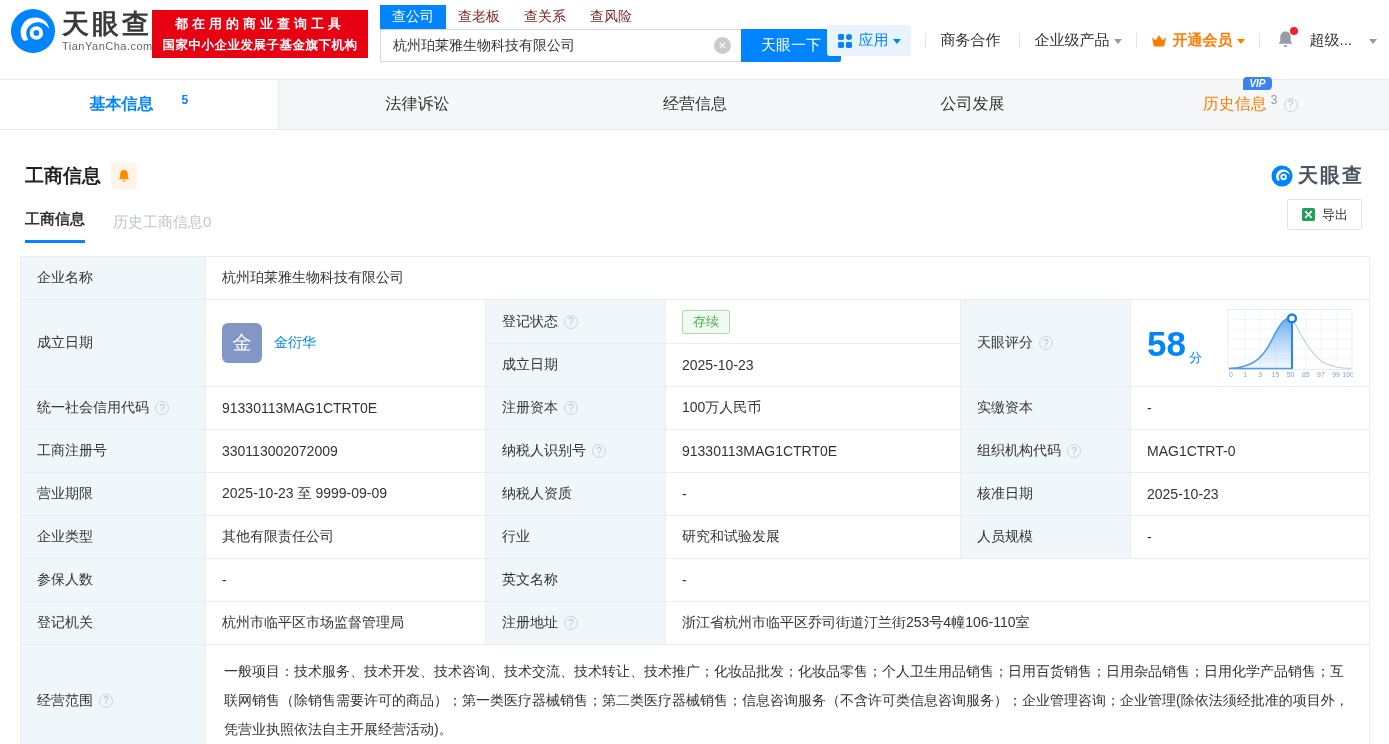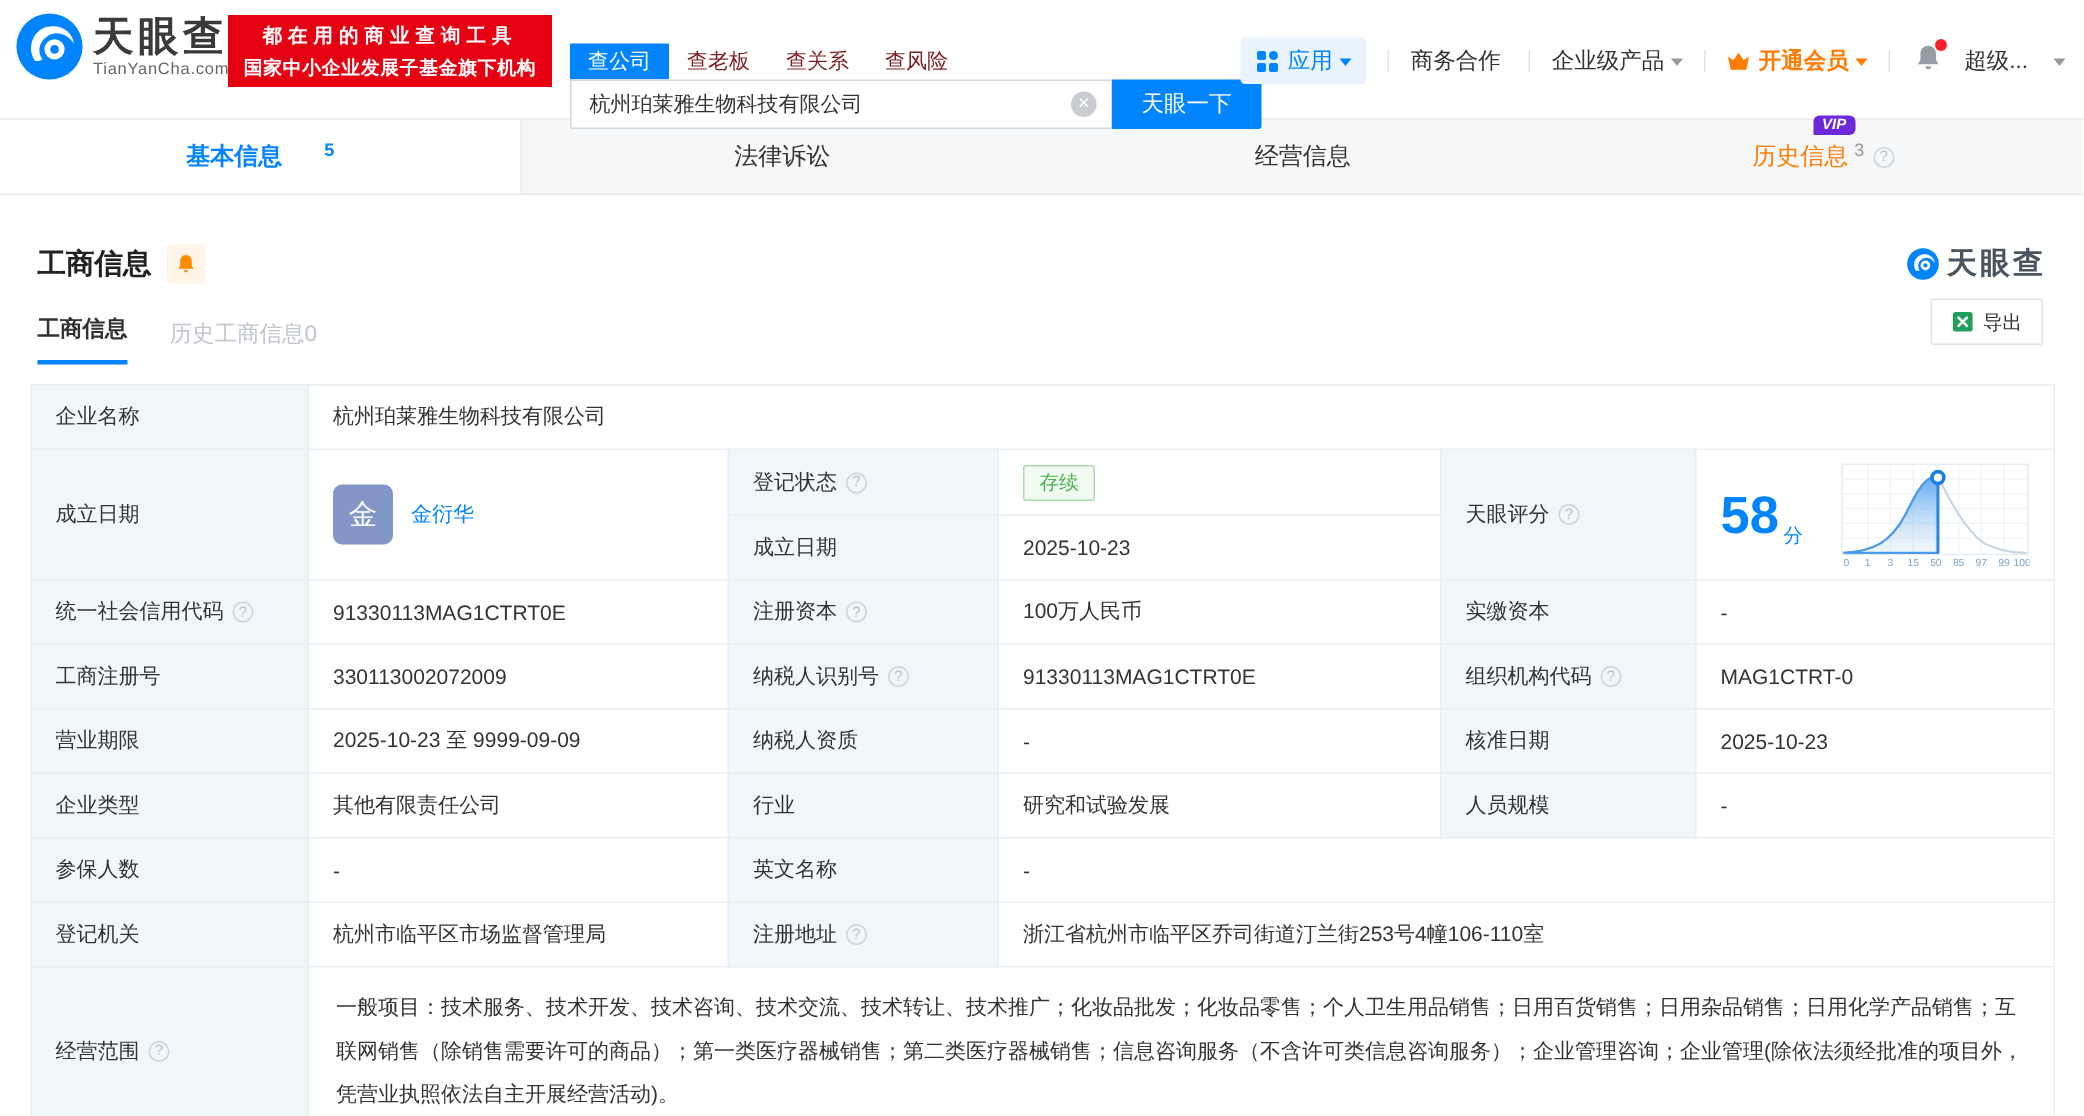--- a/index.html
+++ b/index.html
@@ -21,7 +21,7 @@
   .promo-l1 { font-size:13px; letter-spacing:4px; }
   .promo-l2 { font-size:12.5px; letter-spacing:.5px; margin-top:4px; }
   .search-area { position:absolute; left:380px; top:5px; }
-  .search-tabs { display:flex;margin-top:24px; }
+  .search-tabs { display:flex; }
   .stab { font-size:14px; color:#7f1d1d; padding:3px 12px; height:24px; cursor:pointer; }
   .stab.active { background:#0084ff; color:#fff; }
   .search-row { display:flex; margin-top:0; }

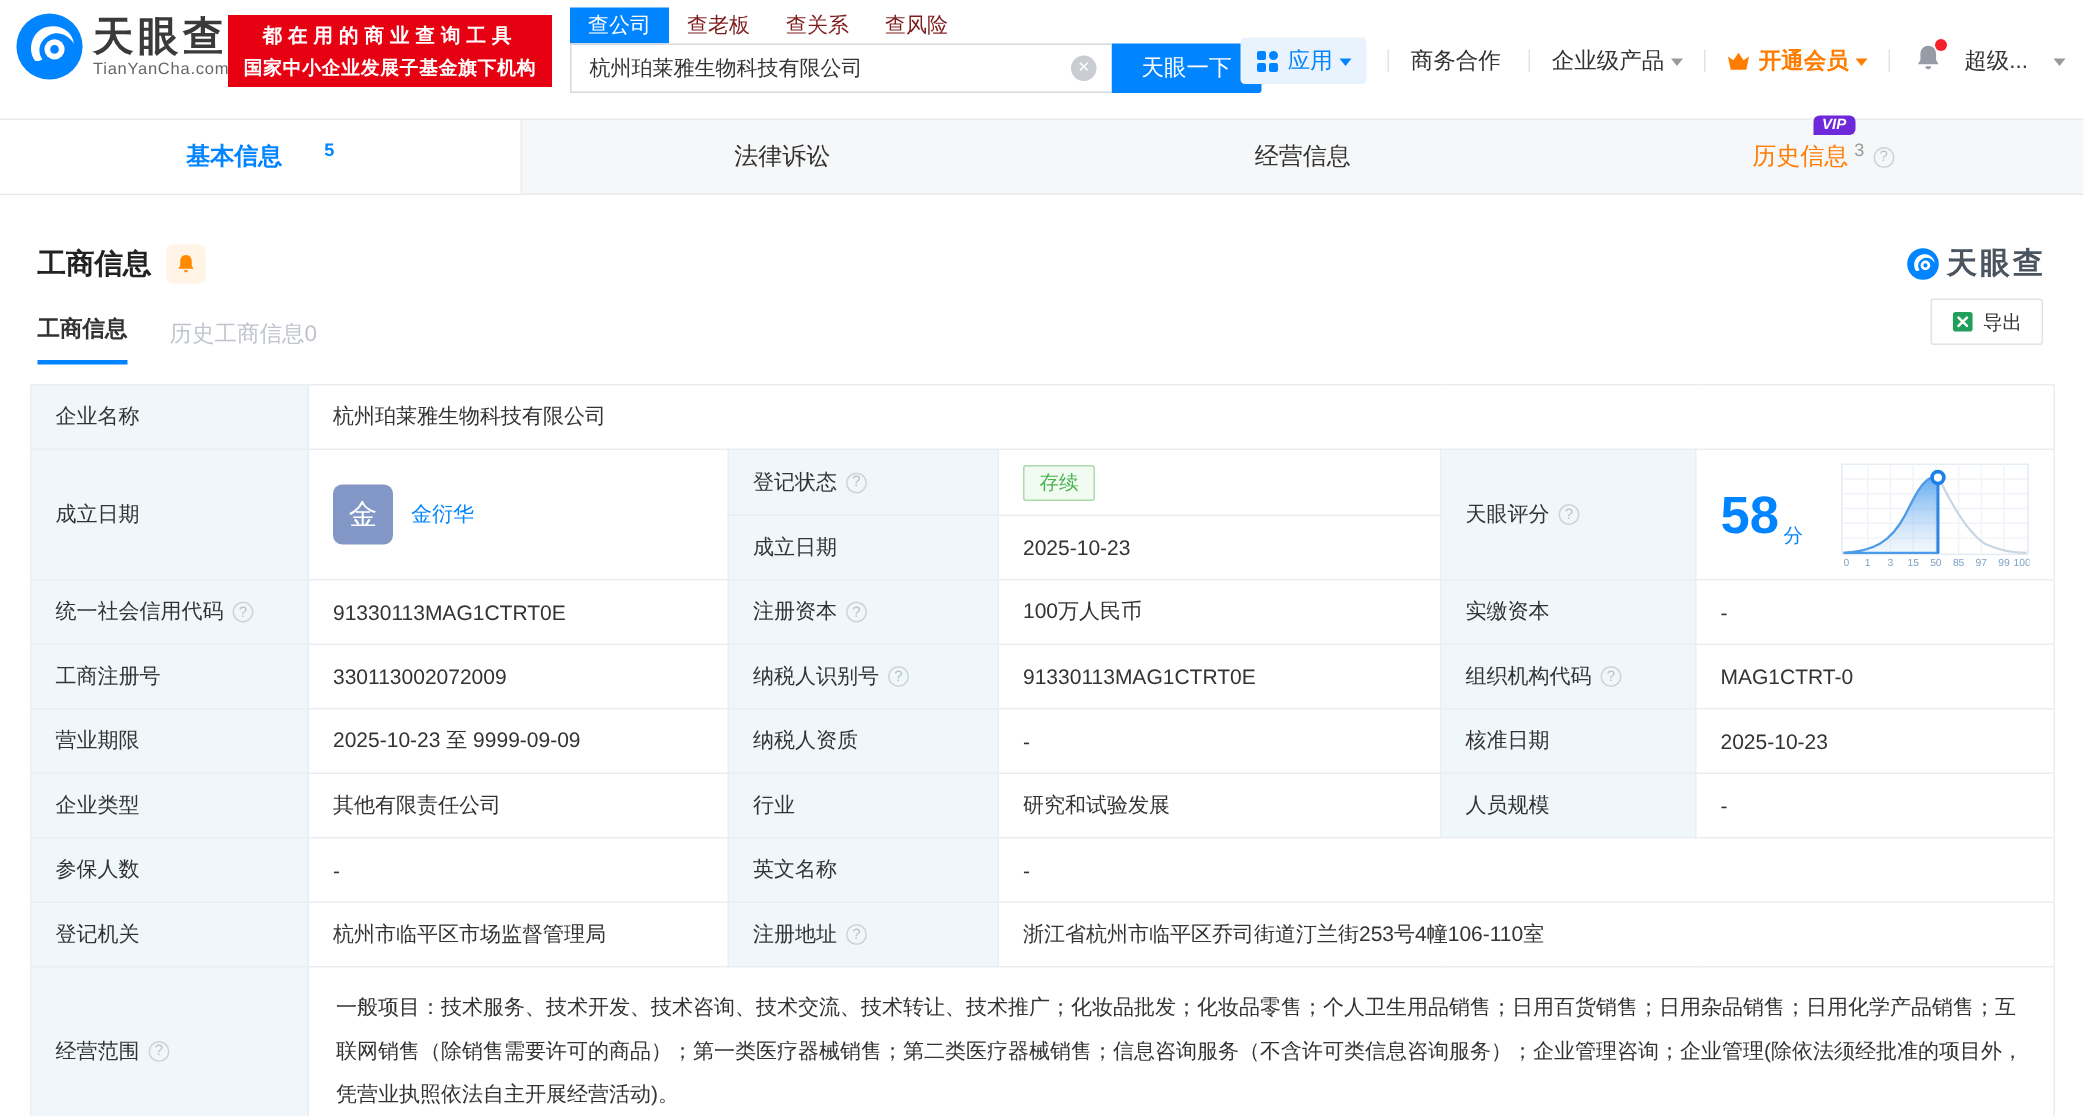--- a/index.html
+++ b/index.html
@@ -58,7 +58,7 @@
   .mtab-inner { position:relative; display:flex; align-items:center; }
   .mtab-history { color:#ff7c00; }
   .mtab-history .mtab-count { color:#999; }
-  .vip-badge { position:absolute; top:-17px; right:26px; background:#6d28d9; color:#fff; font-size:10px;
+  .vip-badge { position:absolute; top:-17px; right:26px; background:#3b82f6; color:#fff; font-size:10px;
     font-weight:bold; font-style:italic; padding:1px 6px; border-radius:4px 4px 4px 0; }
   .help { display:inline-flex; align-items:center; justify-content:center; width:14px; height:14px;
     border:1px solid #ccd3da; border-radius:50%; color:#b9c1c9; font-size:10px; margin-left:6px;

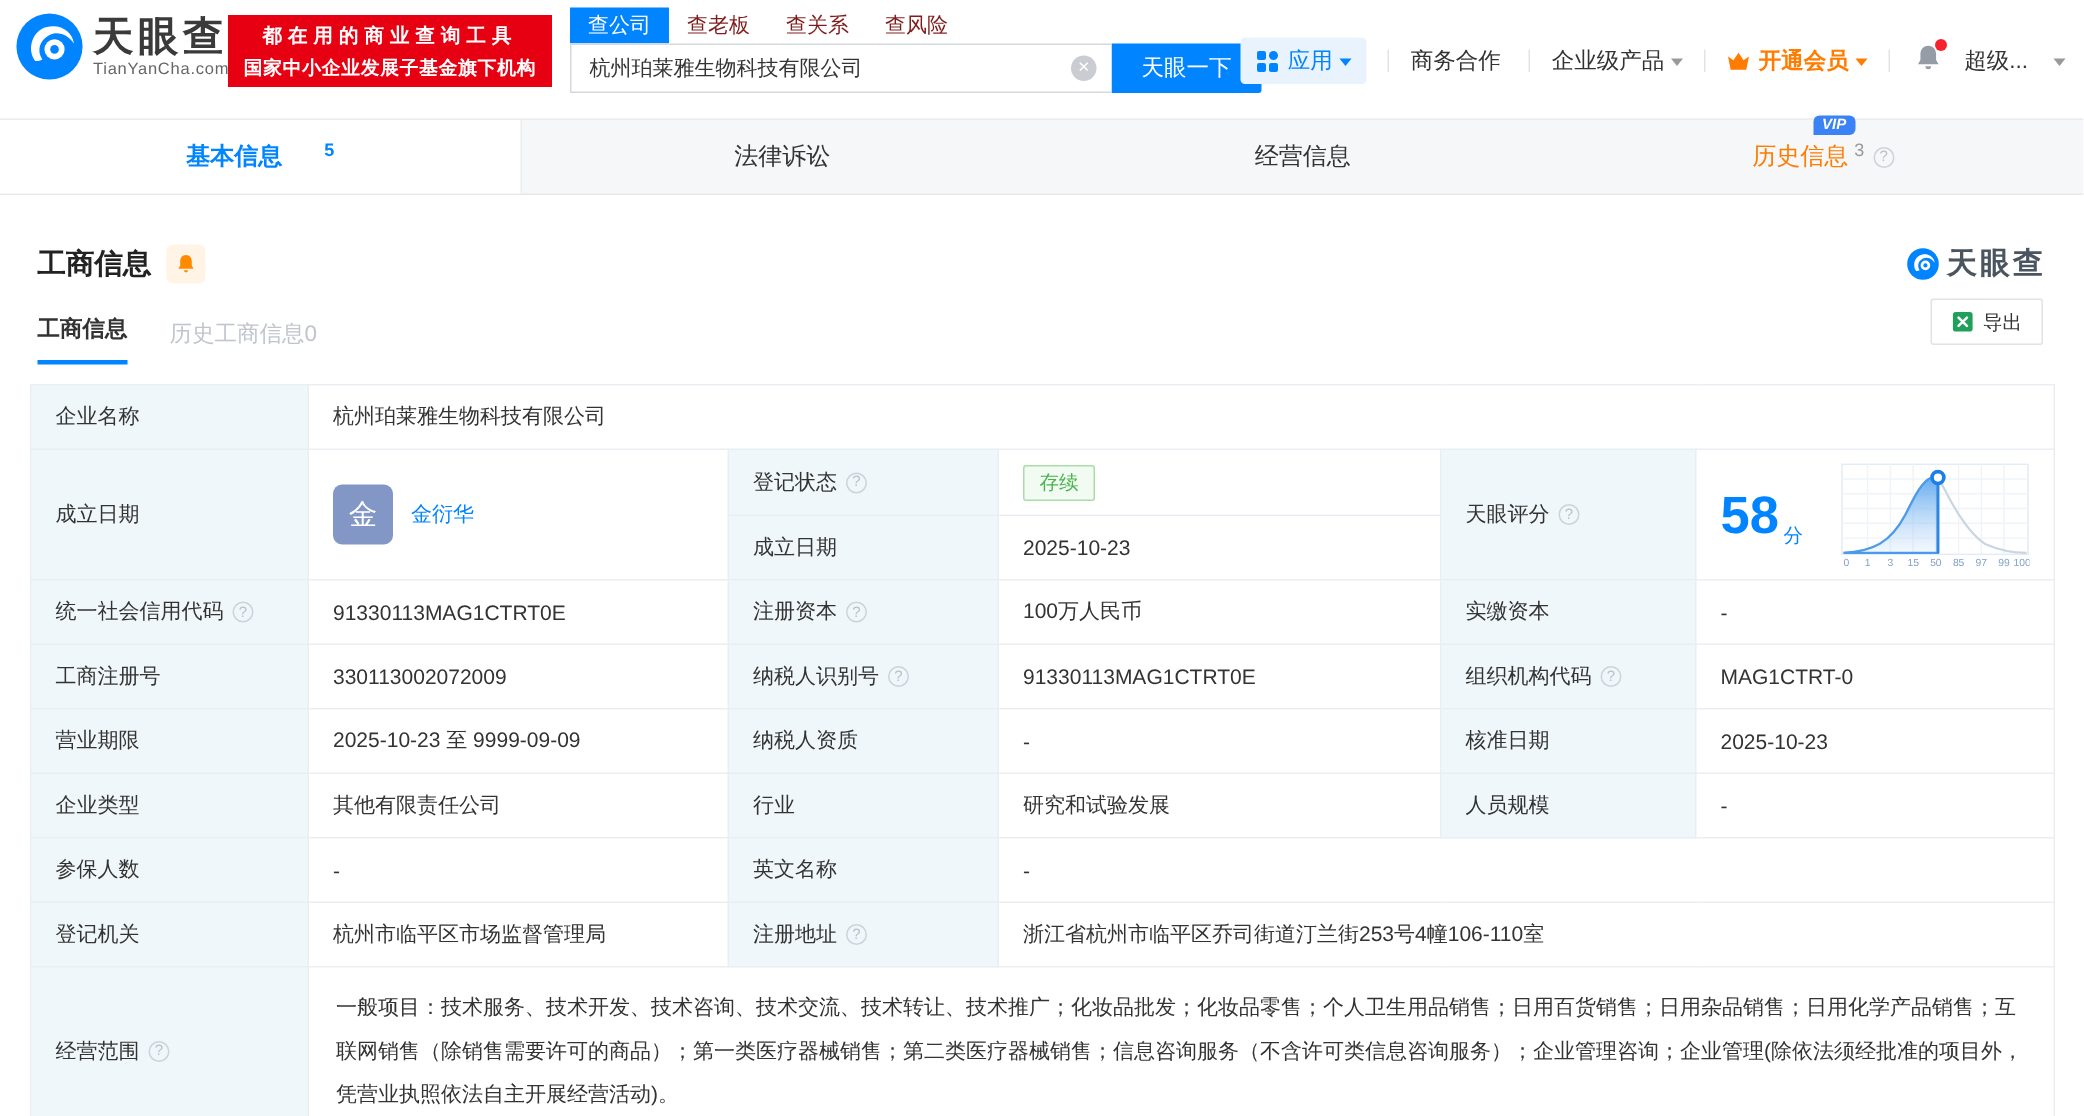--- a/index.html
+++ b/index.html
@@ -188,6 +188,9 @@
   <div class="mtab">
     <span>经营信息</span>
   </div>
+  <div class="mtab">
+    <span>公司发展</span>
+  </div>
   <div class="mtab mtab-history">
     <span class="mtab-inner">
       <span class="vip-badge">VIP</span>

